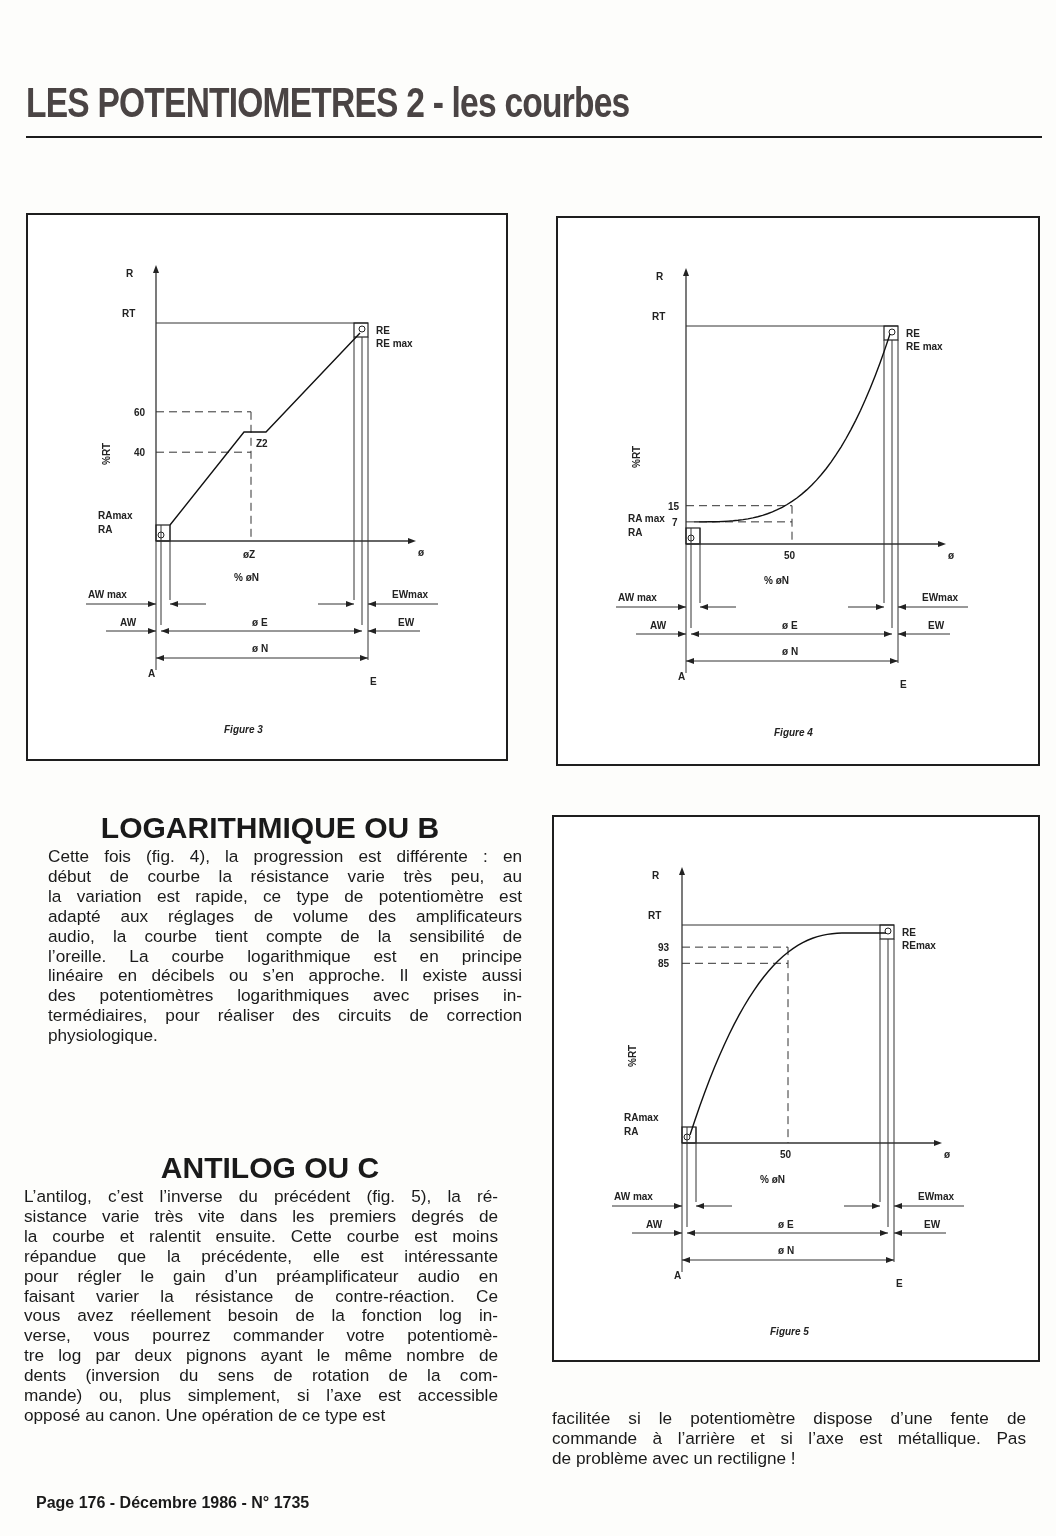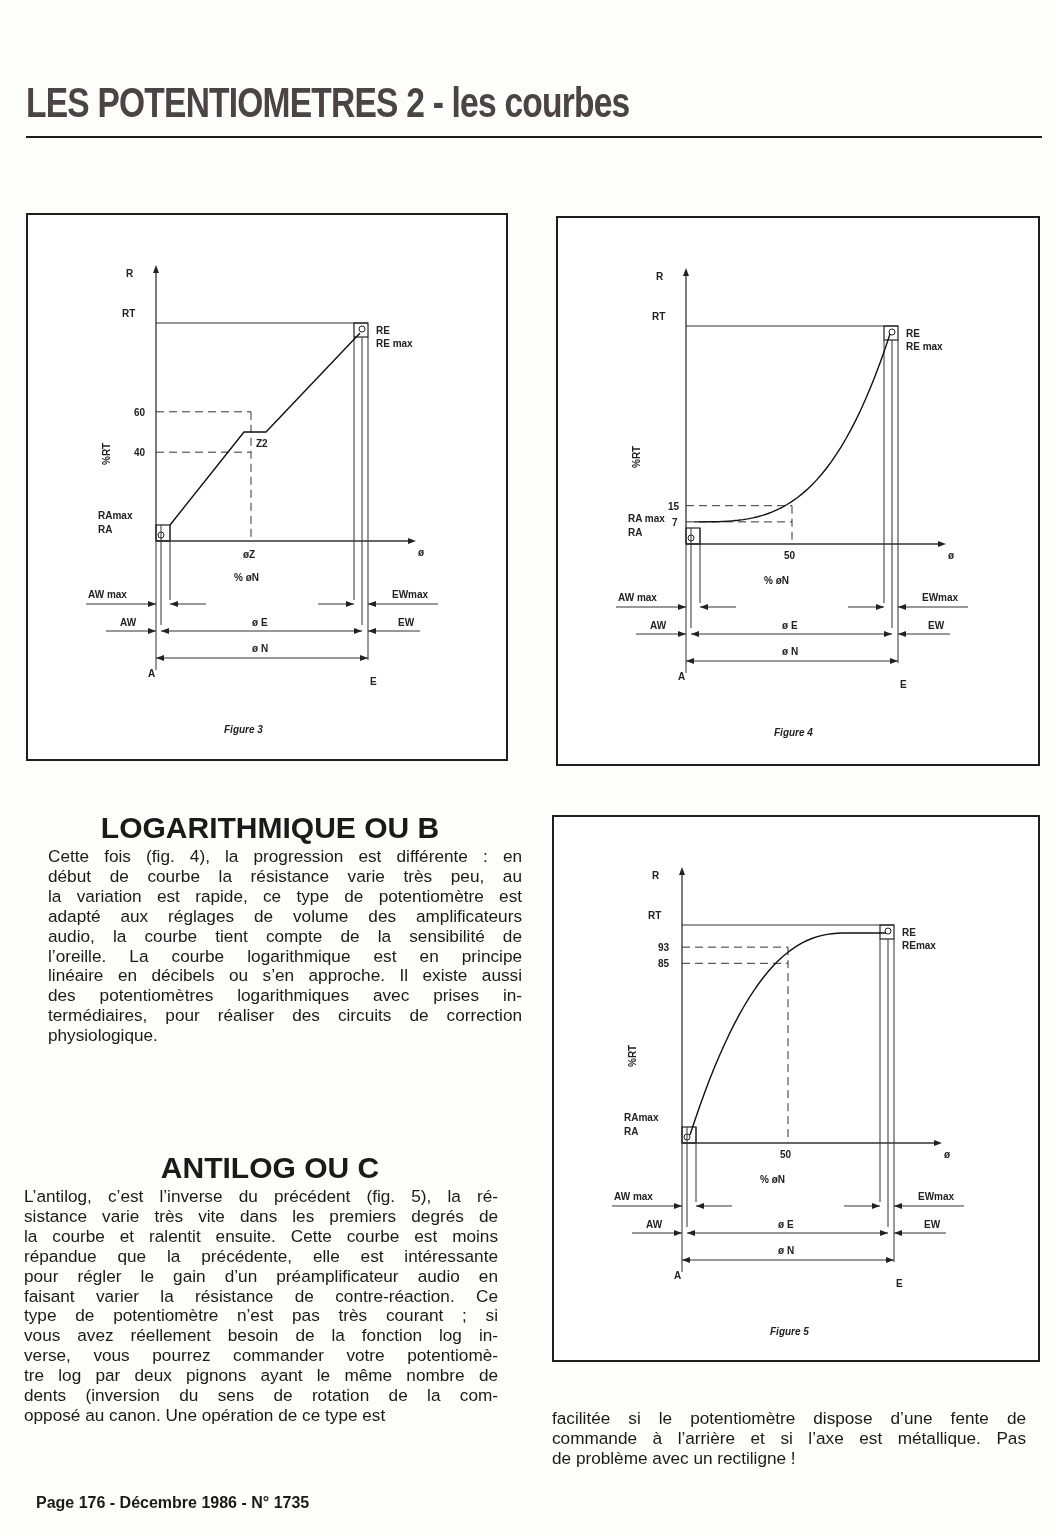--- a/index.html
+++ b/index.html
@@ -234,7 +234,6 @@
     <span>répandue que la précédente, elle est intéressante</span>
     <span>pour régler le gain d’un préamplificateur audio en</span>
     <span>faisant varier la résistance de contre-réaction. Ce</span>
-    <span>type de potentiomètre n’est pas très courant ; si</span>
     <span>vous avez réellement besoin de la fonction log in-</span>
     <span>verse, vous pourrez commander votre potentiomè-</span>
     <span>tre log par deux pignons ayant le même nombre de</span>

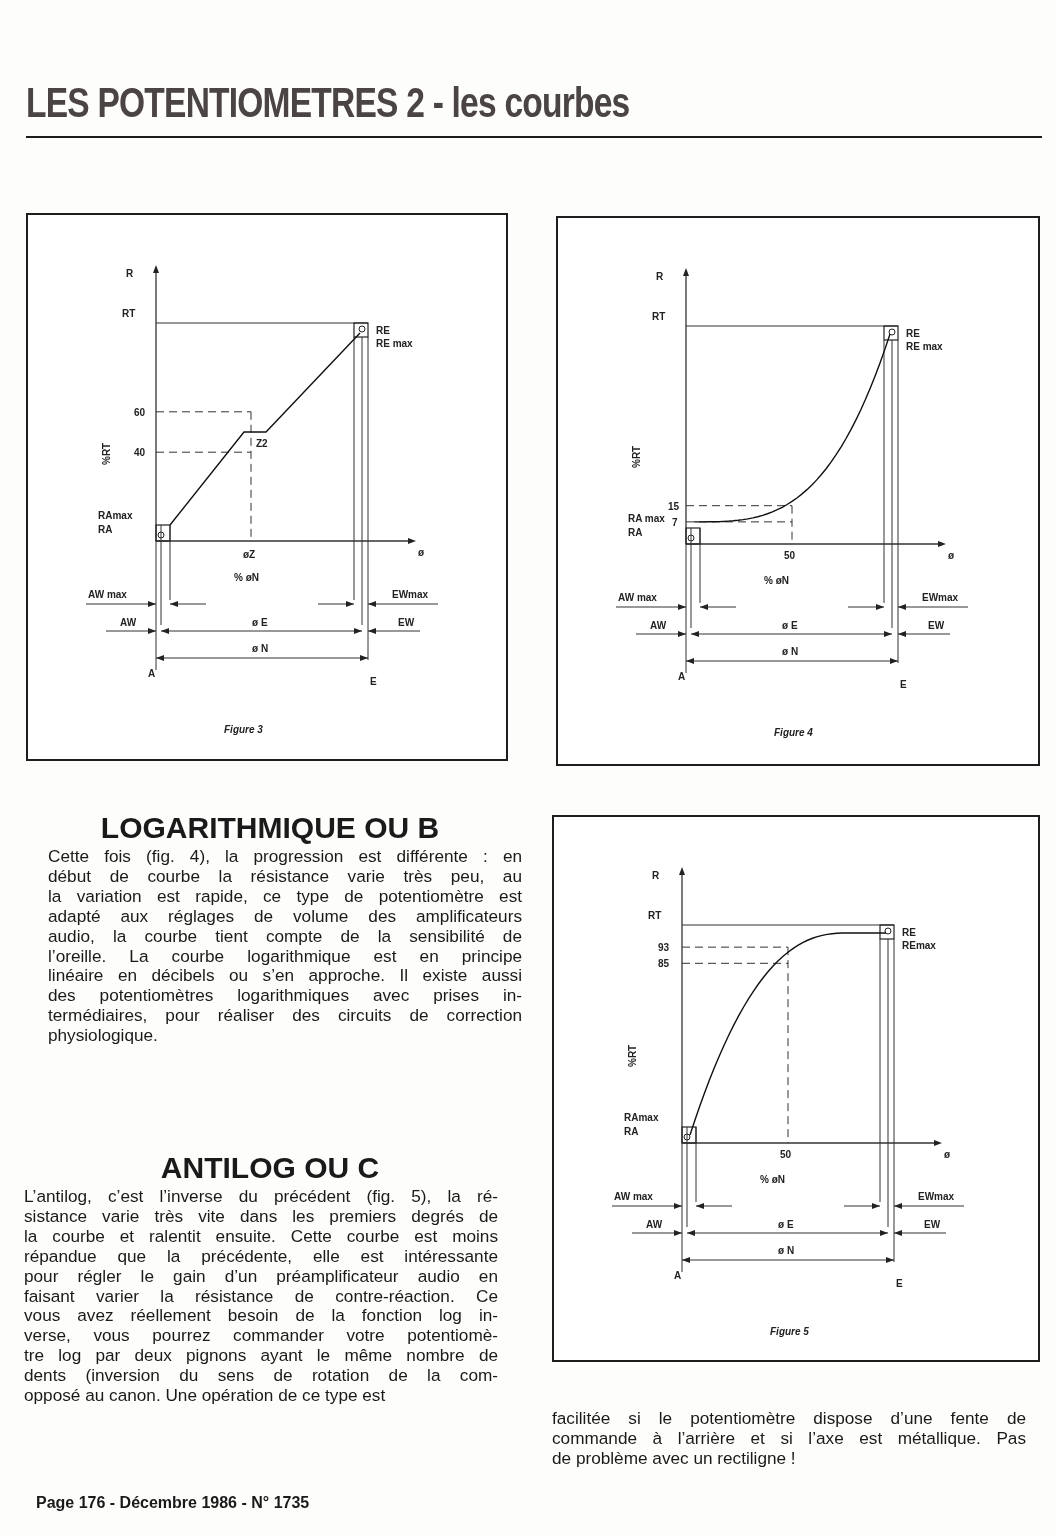--- a/index.html
+++ b/index.html
@@ -238,6 +238,7 @@
     <span>verse, vous pourrez commander votre potentiomè-</span>
     <span>tre log par deux pignons ayant le même nombre de</span>
     <span>dents (inversion du sens de rotation de la com-</span>
+    <span>mande) ou, plus simplement, si l’axe est accessible</span>
     <span class="last">opposé au canon. Une opération de ce type est</span>
   </div>
 

